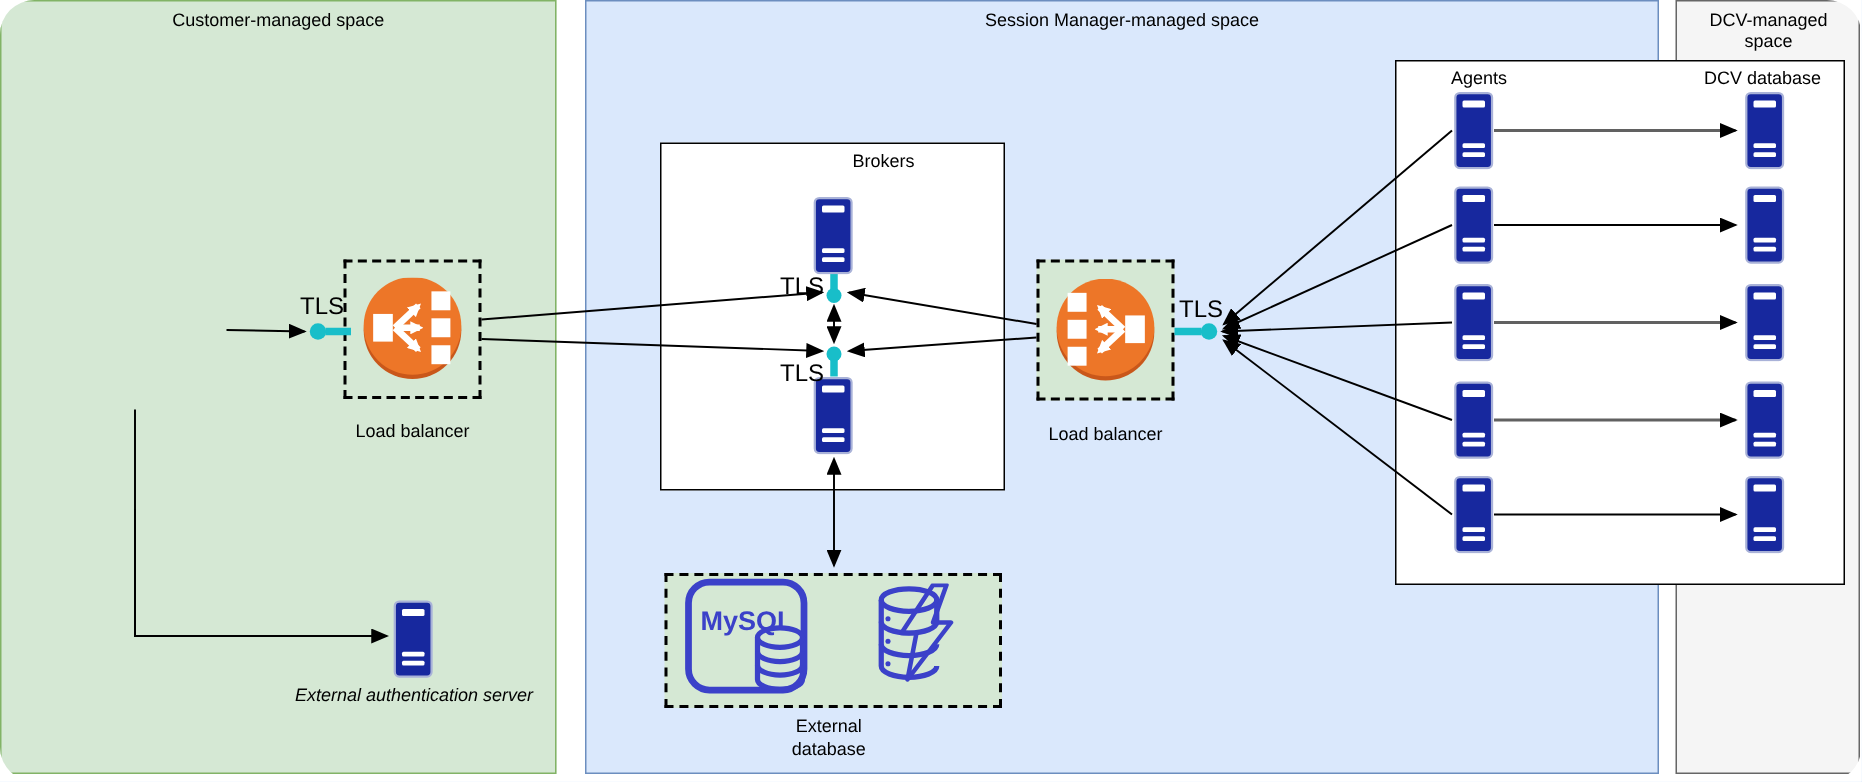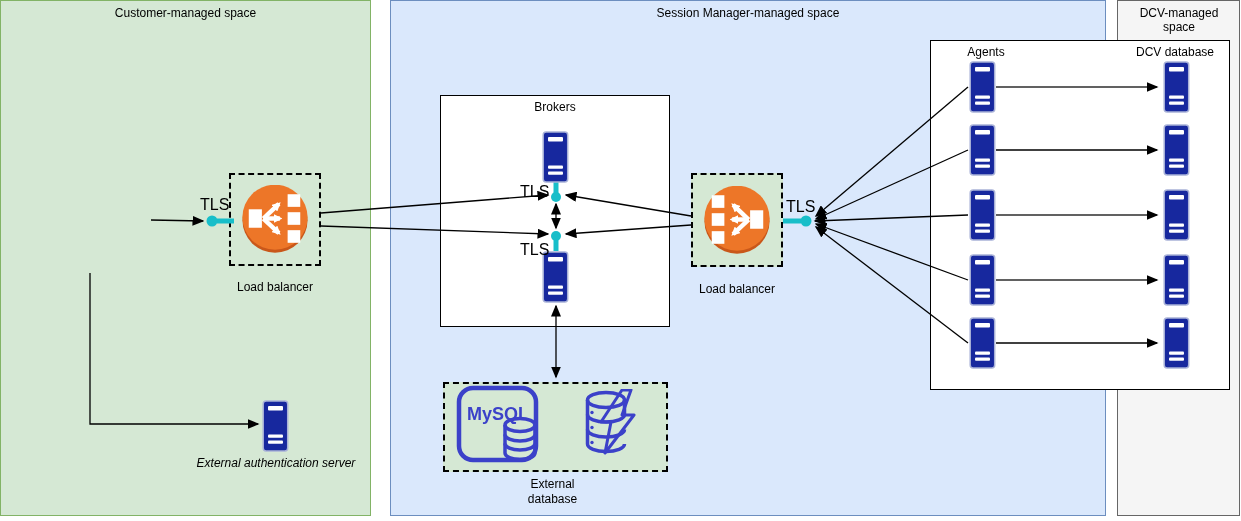--- a/index.html
+++ b/index.html
@@ -4,7 +4,7 @@
 <style>
   html,body{margin:0;padding:0;background:#fff;font-family:"Liberation Sans",sans-serif;}
   .canvas{position:relative;width:1241px;height:521px;background:#fff;overflow:hidden;
-          font-family:"Liberation Sans",sans-serif;color:#000;}
+          font-family:"Liberation Sans",sans-serif;color:#000;border-radius:23px;}
   
   .region{position:absolute;box-sizing:border-box;}
   .region-customer{background:var(--green-fill);border:1px solid var(--green-stroke);}

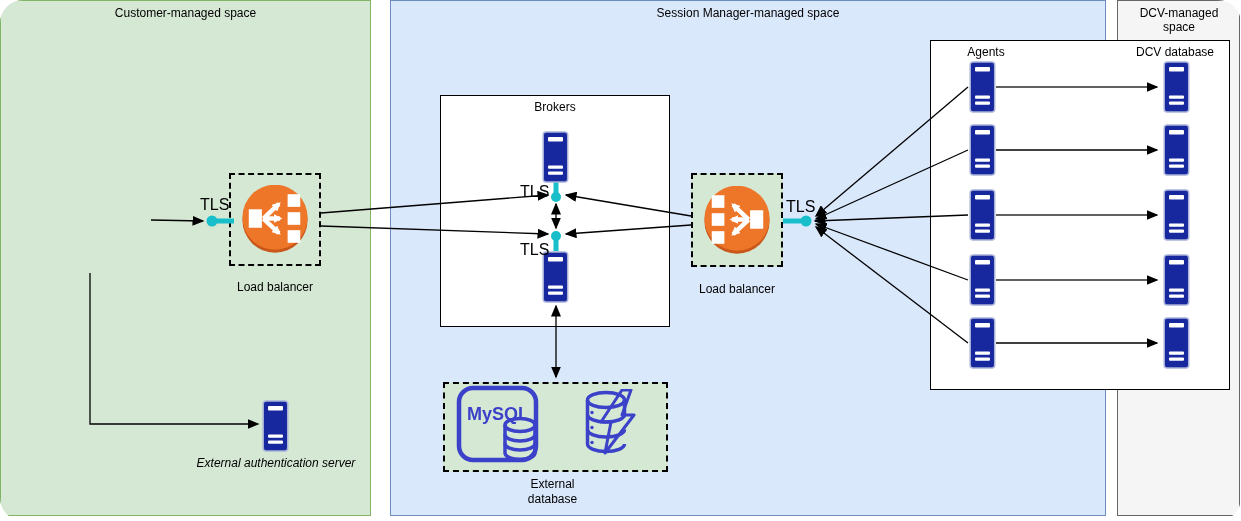--- a/index.html
+++ b/index.html
@@ -200,7 +200,7 @@
   <div class="lbl" style="left:225px;top:280px;width:100px;">Load balancer</div>
   <div class="lbl" style="left:687px;top:282px;width:100px;">Load balancer</div>
   <div class="lbl" style="left:196px;top:456px;width:160px;font-style:italic;">External authentication server</div>
-  <div class="lbl" style="left:440px;top:100px;width:230px;">Brokers</div>
+  <div class="lbl" style="left:440px;top:100px;width:230px;padding-left:34px;">Brokers</div>
   <div class="lbl" style="left:510px;top:477px;width:85px;">External database</div>
   <div class="lbl" style="left:936px;top:45px;width:100px;">Agents</div>
   <div class="lbl" style="left:1125px;top:45px;width:100px;">DCV database</div>

